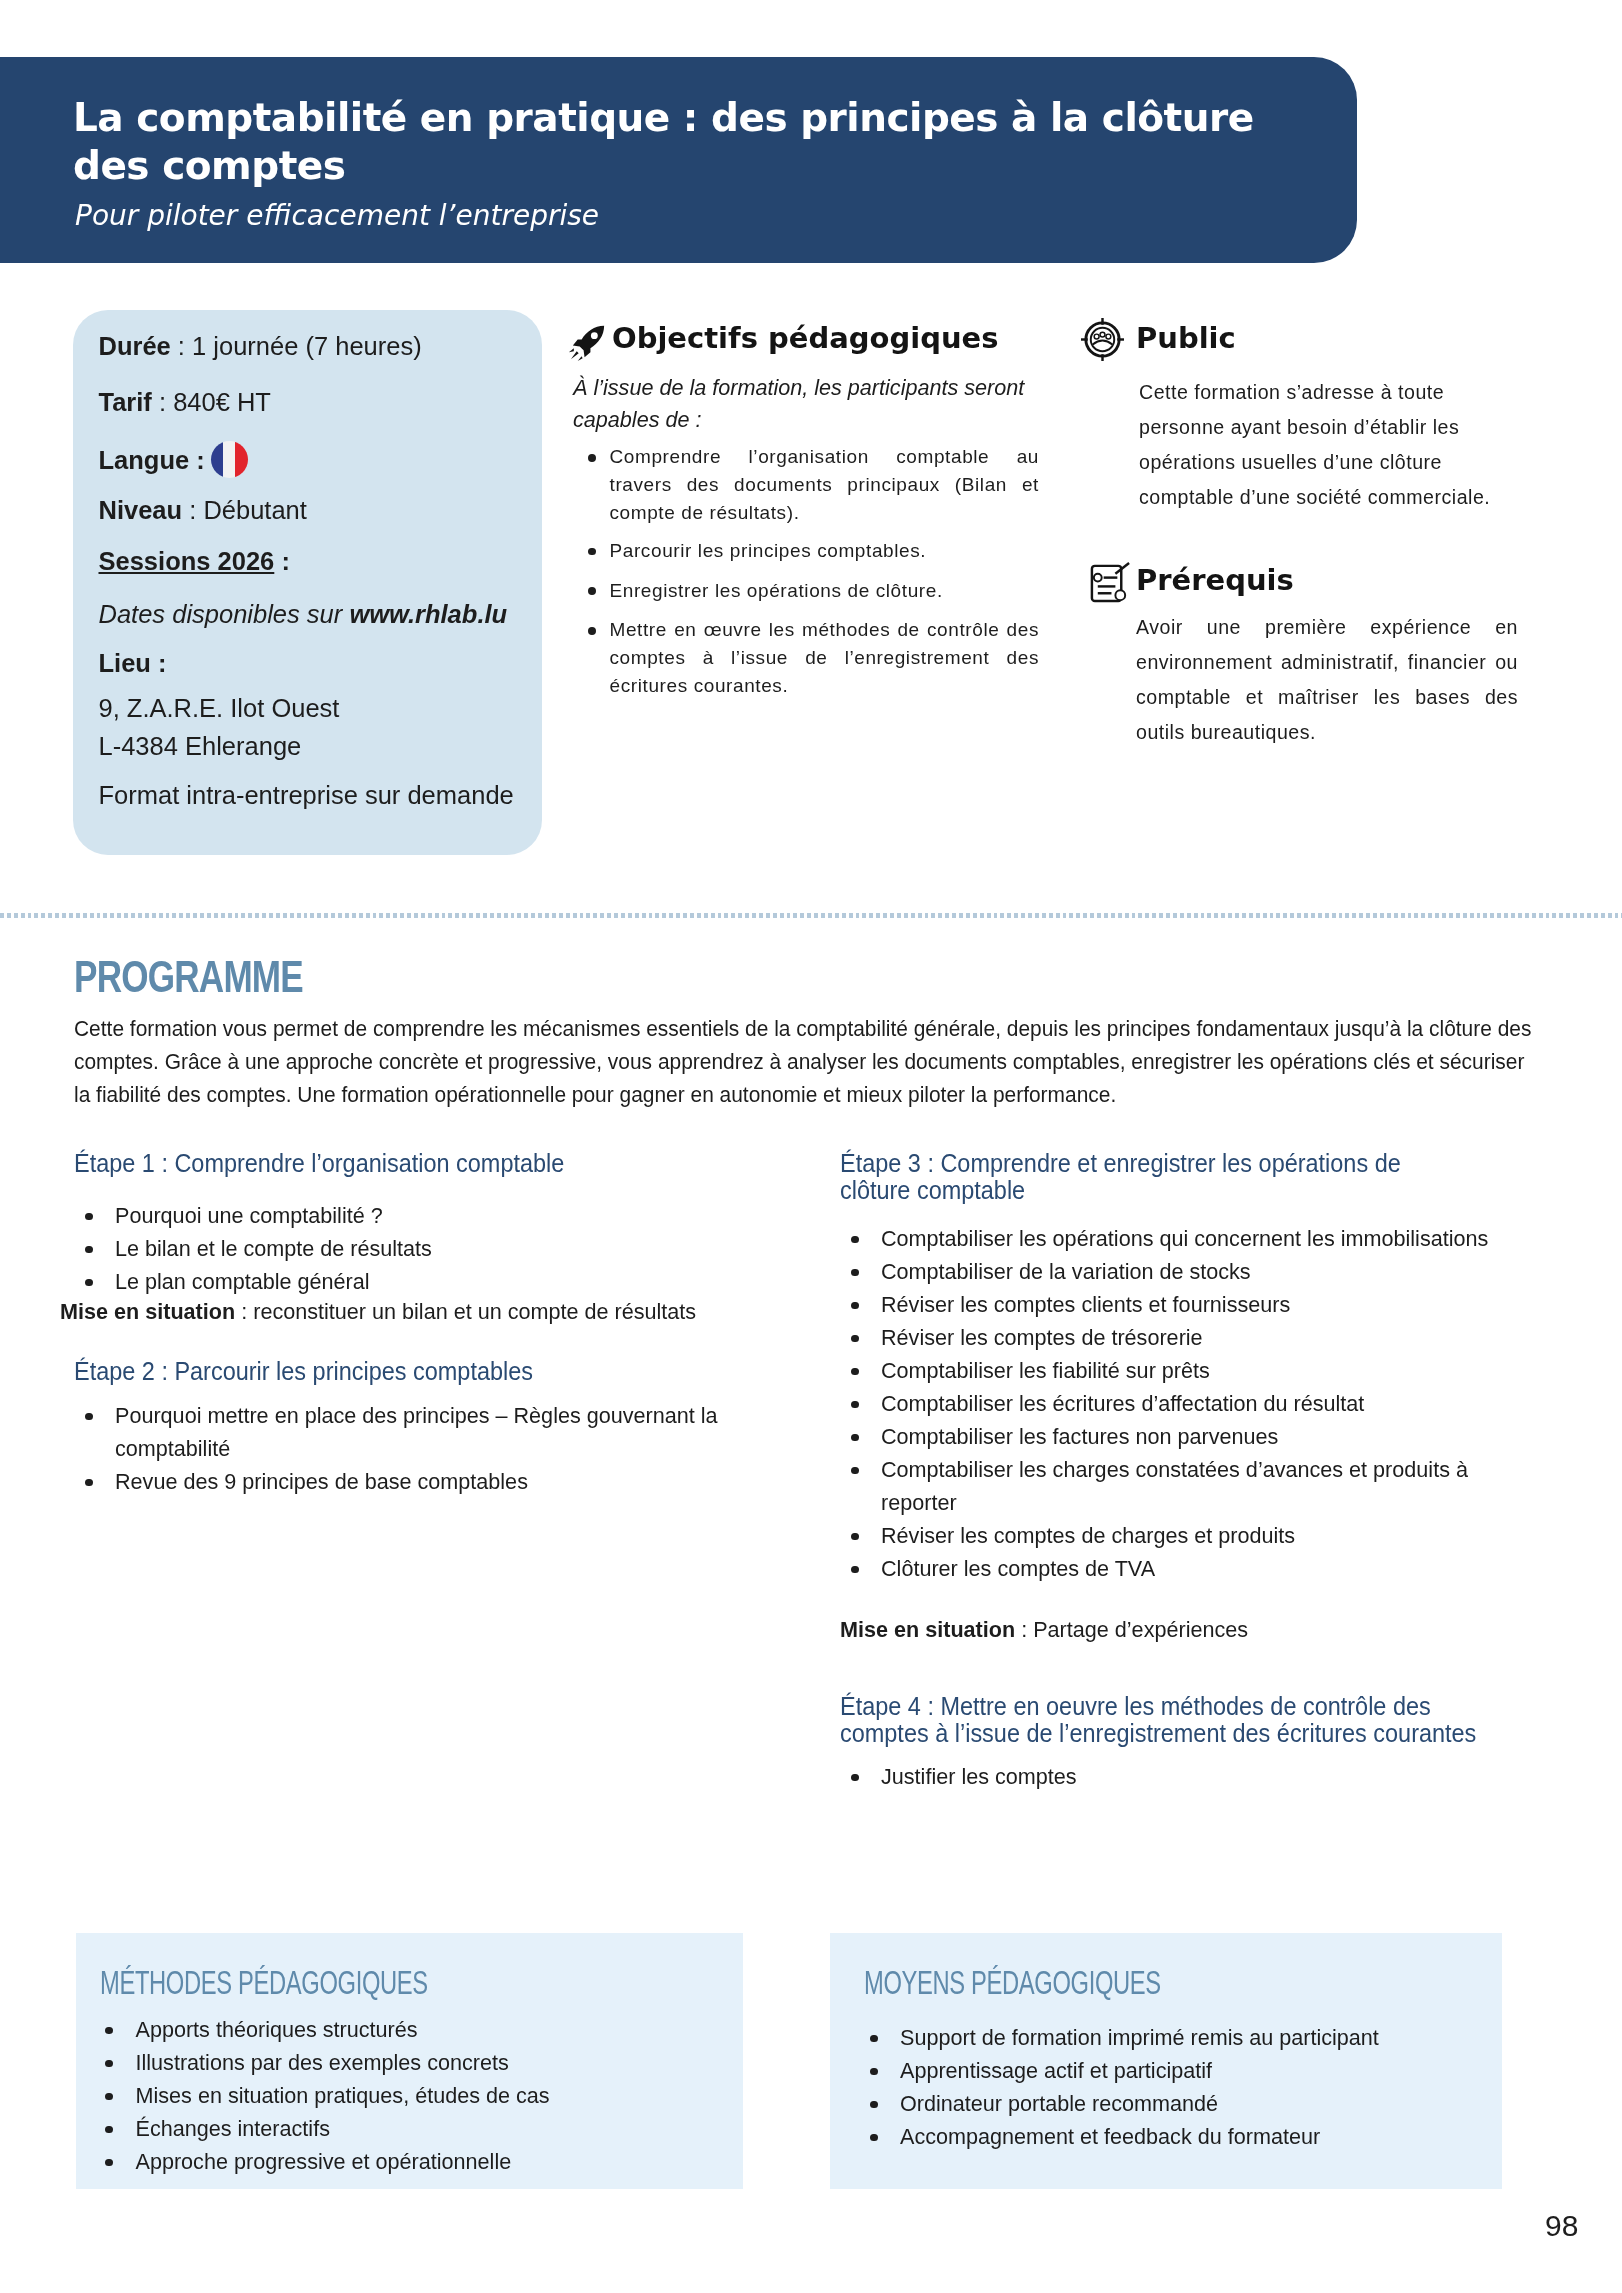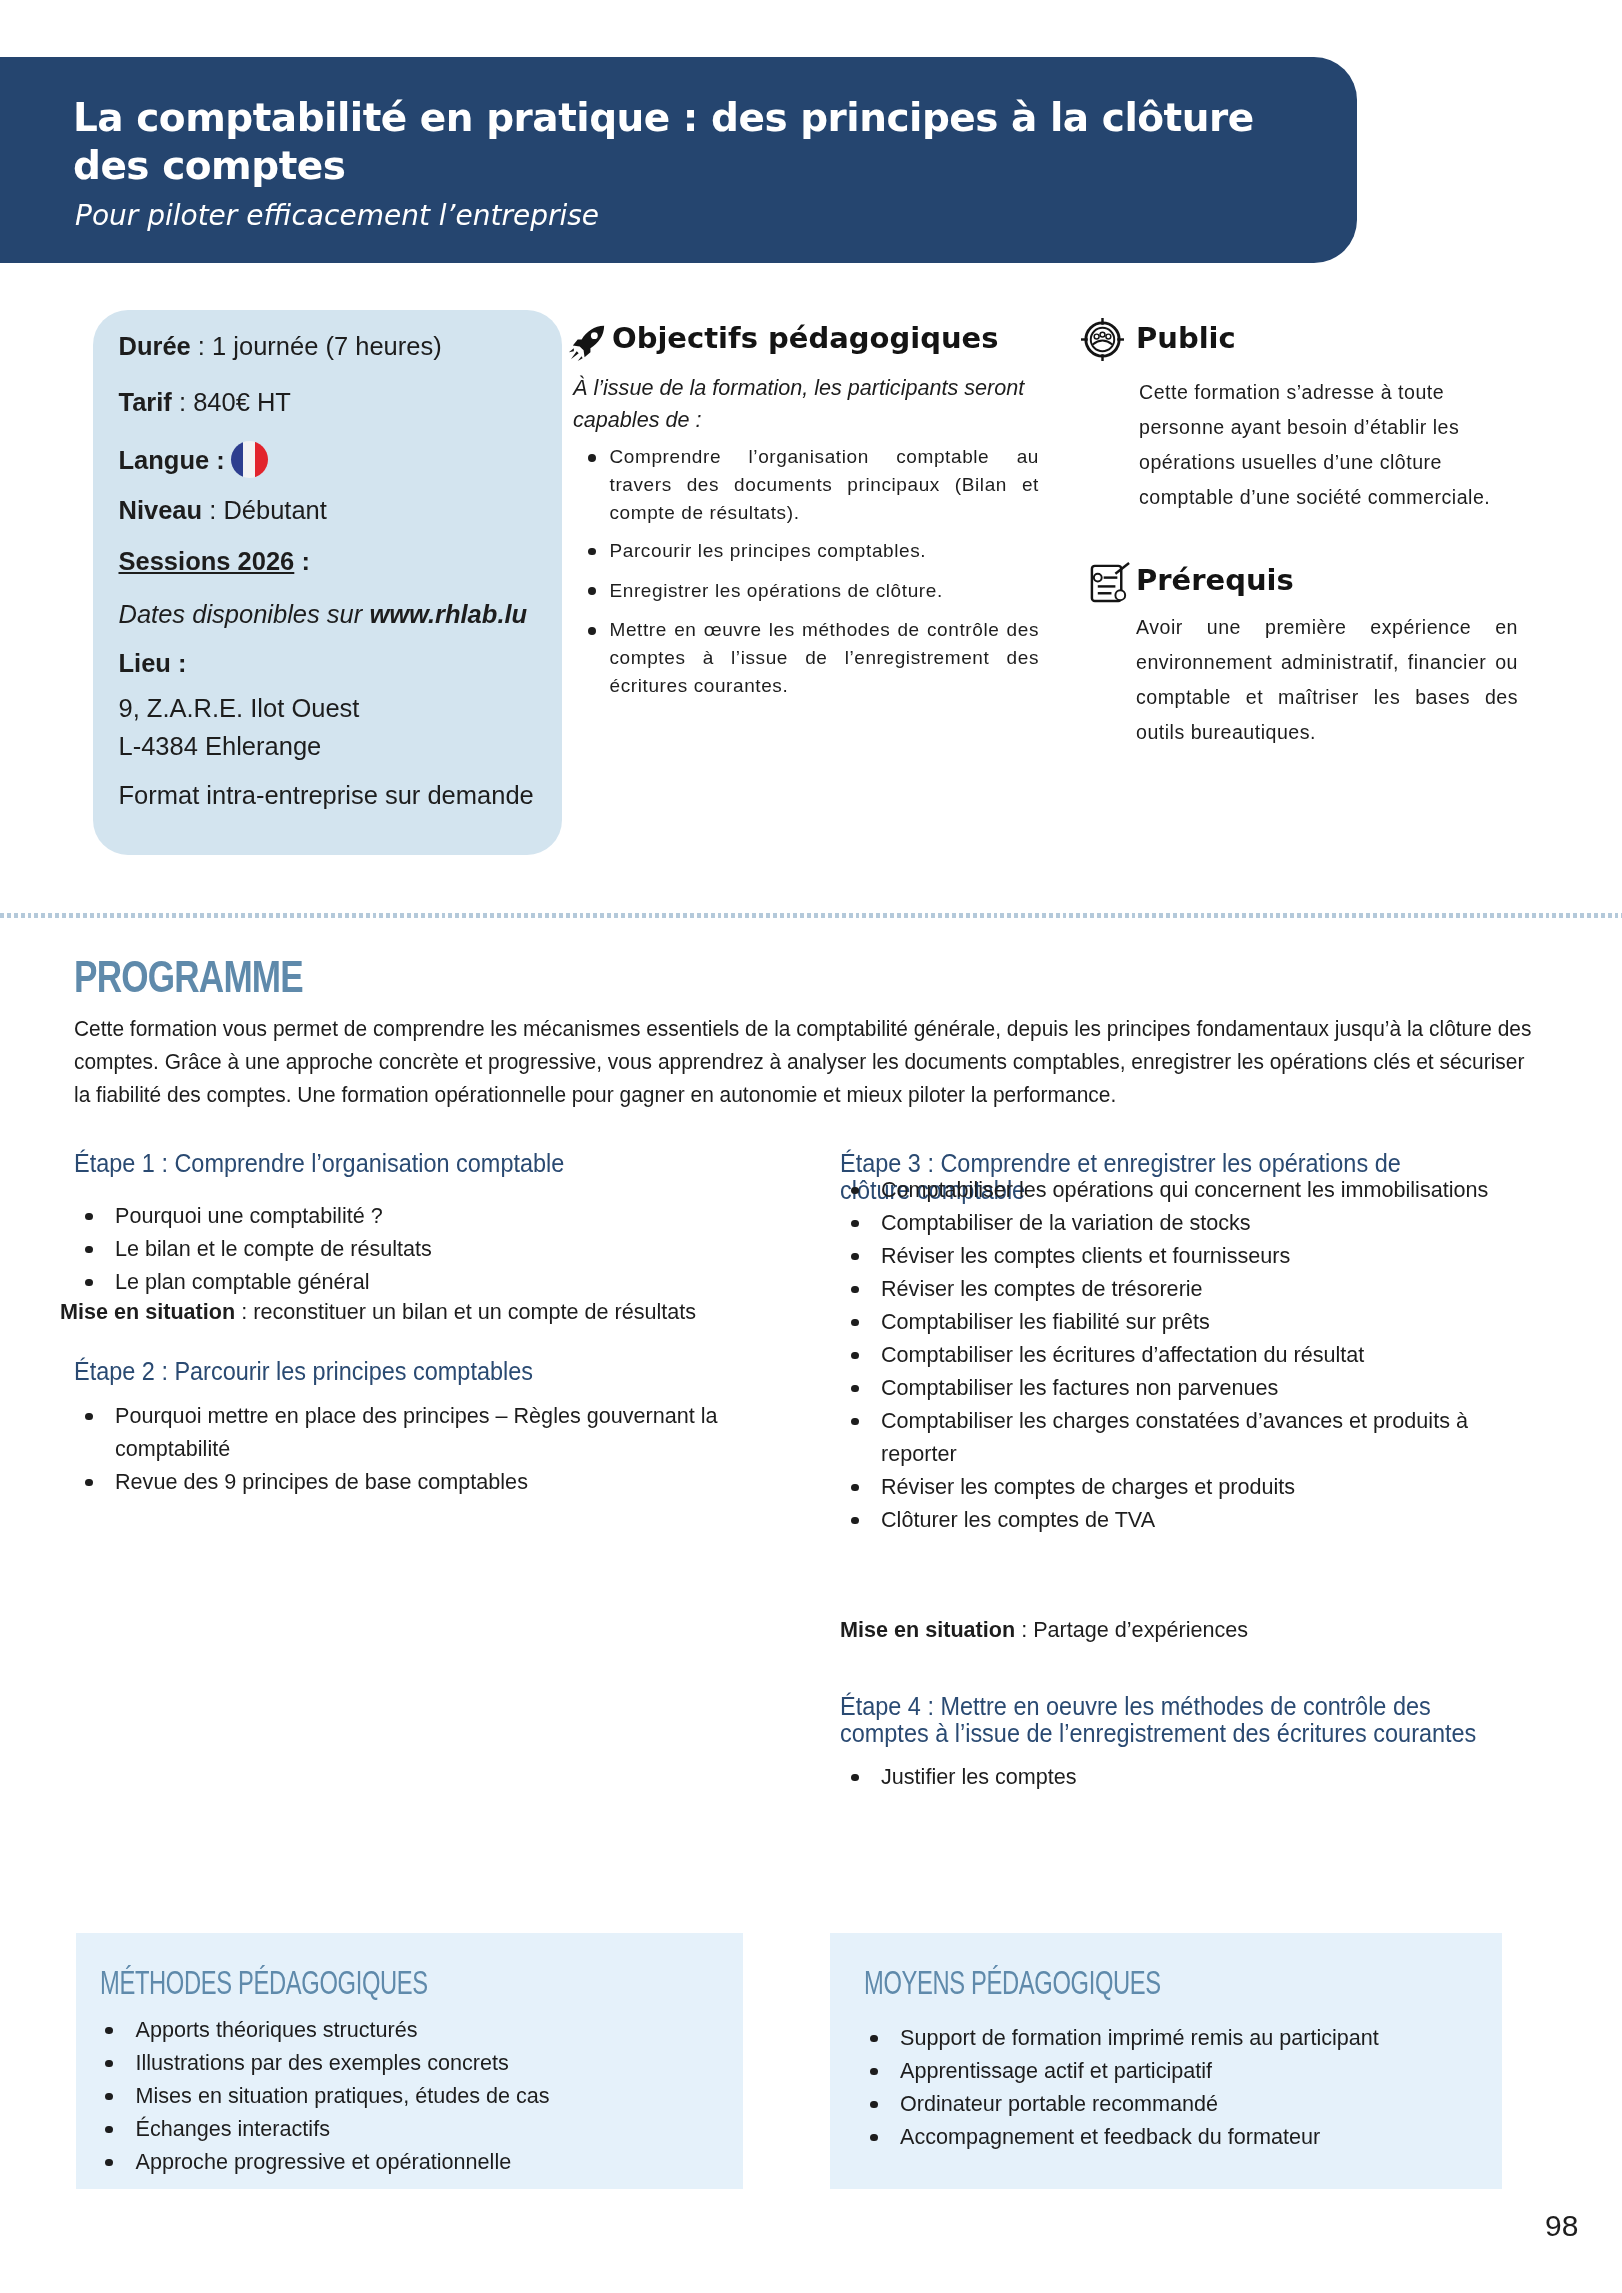--- a/index.html
+++ b/index.html
@@ -24,7 +24,7 @@
   .info-card {
     position: absolute; left: 73px; top: 310px; width: 469px; height: 545px;
     background: #d3e4ef; border-radius: 35px;
-    font-size: 25.5px; color: #1d1d1d; margin-left: 20px;
+    font-size: 25.5px; color: #1d1d1d;
   }
   .info-line { position: absolute; left: 25.5px; white-space: nowrap; }
   .info-line b { font-weight: bold; }

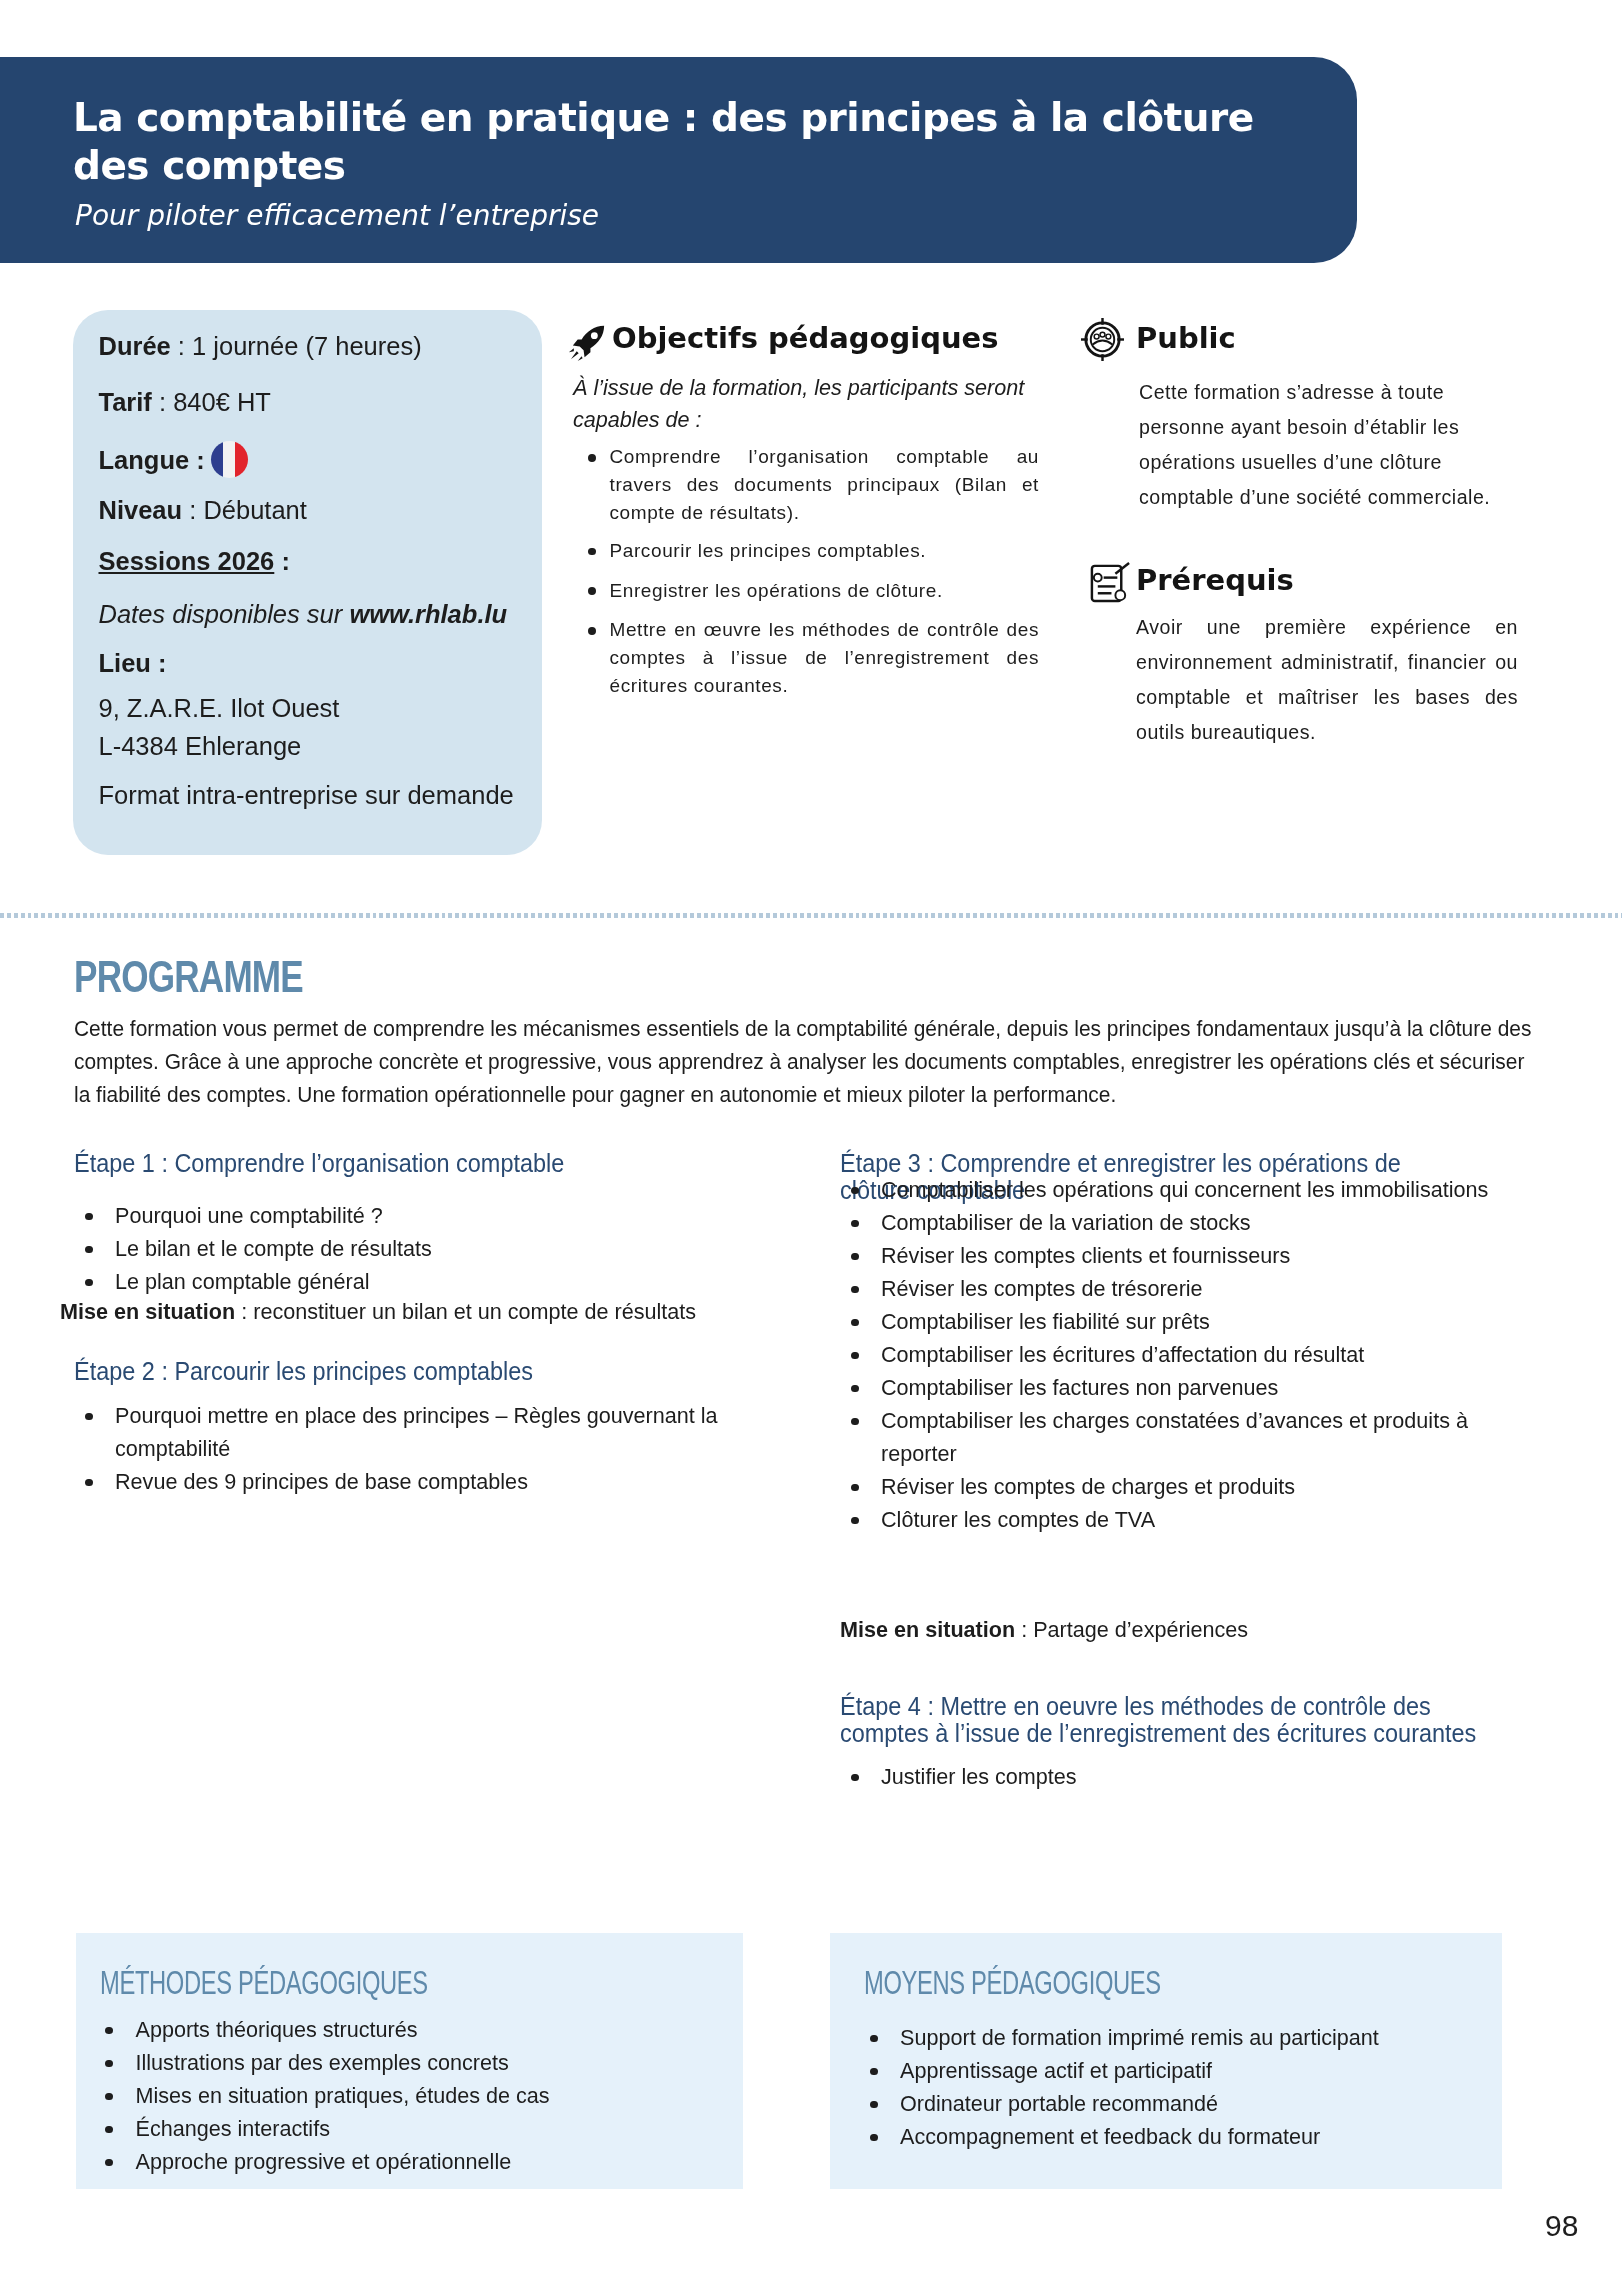--- a/index.html
+++ b/index.html
@@ -211,7 +211,7 @@
 </ul>
 
 <div class="step-title" style="left:840px; top:1150px; width:667px;">Étape 3 : Comprendre et enregistrer les opérations de clôture comptable</div>
-<ul class="step-list" style="left:840px; top:1173px; width:686px;">
+<ul class="step-list" style="left:840px; top:1222px; width:686px;">
   <li>Comptabiliser les opérations qui concernent les immobilisations</li>
   <li>Comptabiliser de la variation de stocks</li>
   <li>Réviser les comptes clients et fournisseurs</li>

